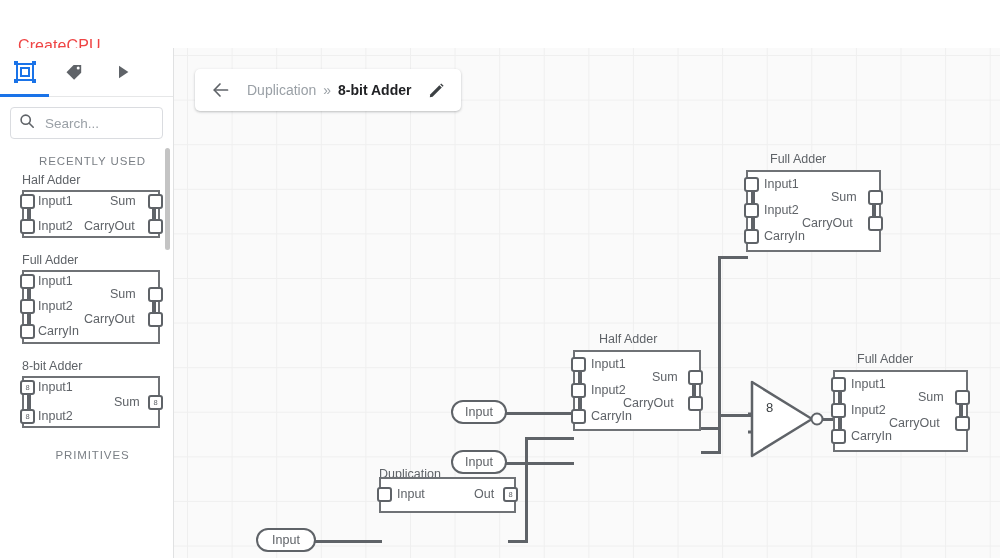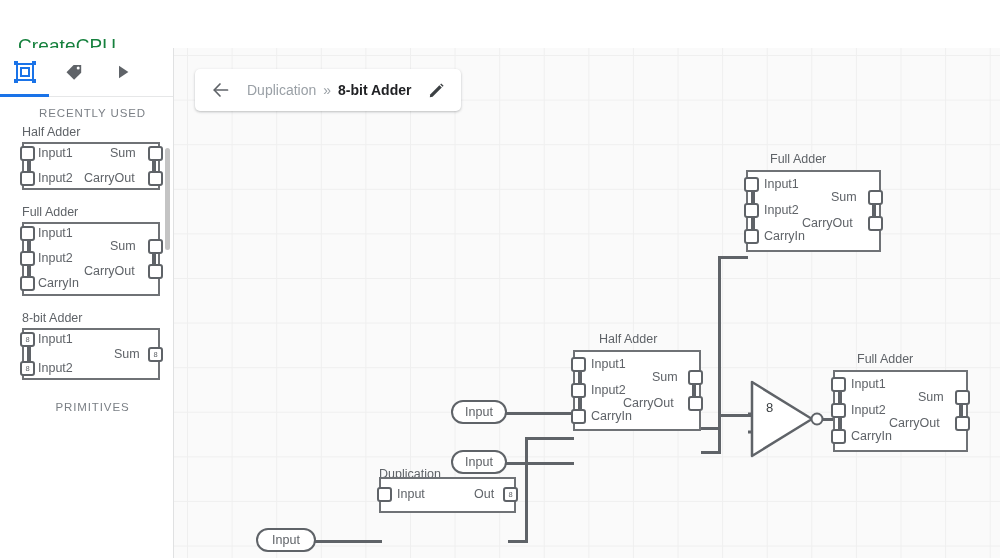--- a/index.html
+++ b/index.html
@@ -20,7 +20,7 @@
     display:flex;align-items:center;
   }
   .app-title{
-    font-size:19px;color:#15803d;margin-left:18px;letter-spacing:.1px;margin-top:44px;
+    font-size:16px;color:#ef4444;margin-left:18px;letter-spacing:.1px;margin-top:44px;
   }
 
   

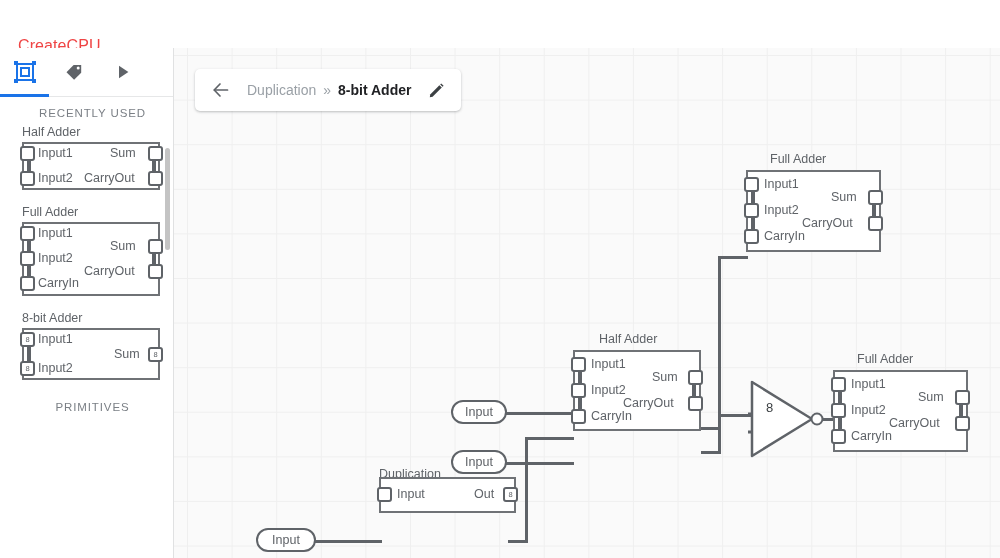--- a/index.html
+++ b/index.html
@@ -197,6 +197,17 @@
       <div class="tab-underline"></div>
     </div>
 
+    <div class="search-wrap">
+      <div class="search-box">
+        <span>
+          <svg width="16" height="16" viewBox="0 0 16 16">
+            <circle cx="6.7" cy="6.7" r="4.6" fill="none" stroke="#5f6368" stroke-width="1.6"></circle>
+            <line x1="10.2" y1="10.2" x2="14.2" y2="14.2" stroke="#5f6368" stroke-width="1.6" stroke-linecap="round"></line>
+          </svg>
+        </span>
+        <input class="search-input" type="text" placeholder="Search..." style="">
+      </div>
+    </div>
 
     <div class="section-label">RECENTLY USED</div>
 

